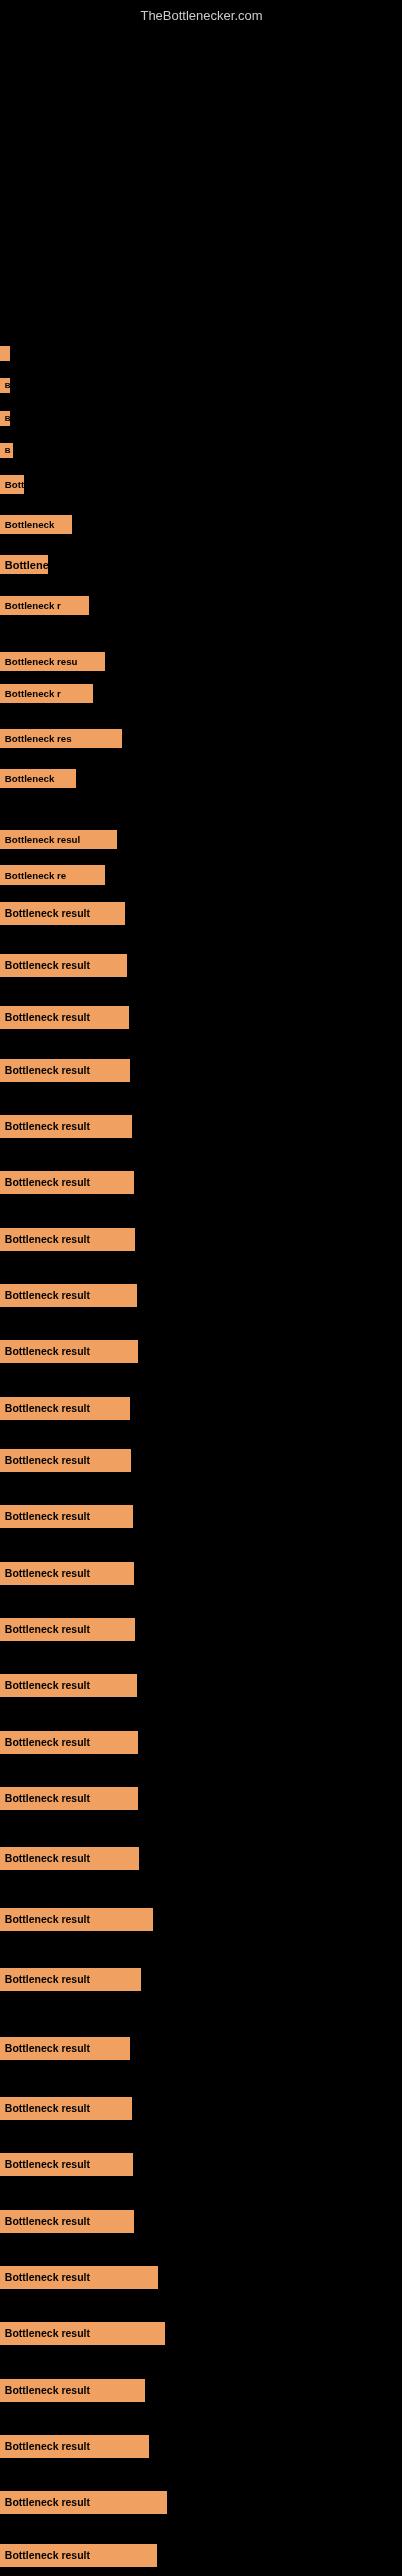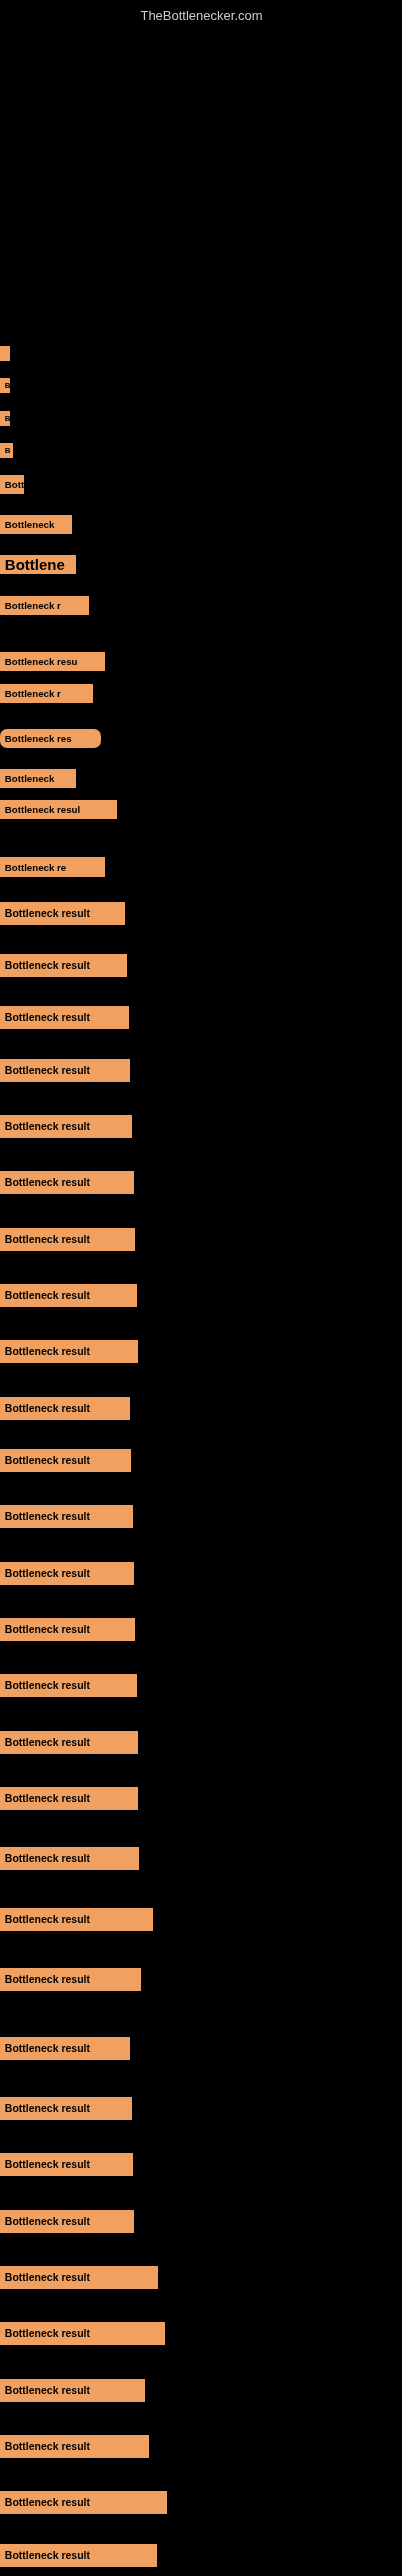--- a/index.html
+++ b/index.html
@@ -59,7 +59,7 @@
       <div class="bar" style="width: 72px; height: 19.3px; font-size: 9.7px;">Bottleneck</div>
     </div>
     <div class="bar-container" style="top: 555px; left: 0px;">
-      <div class="bar" style="width: 76px; height: 19.3px; font-size: 15px;">Bottlene</div>
+      <div class="bar" style="width: 48px; height: 19.3px; font-size: 11px;">Bottlene</div>
     </div>
     <div class="bar-container" style="top: 596px; left: 0px;">
       <div class="bar" style="width: 89px; height: 19.3px; font-size: 9.7px;">Bottleneck r</div>

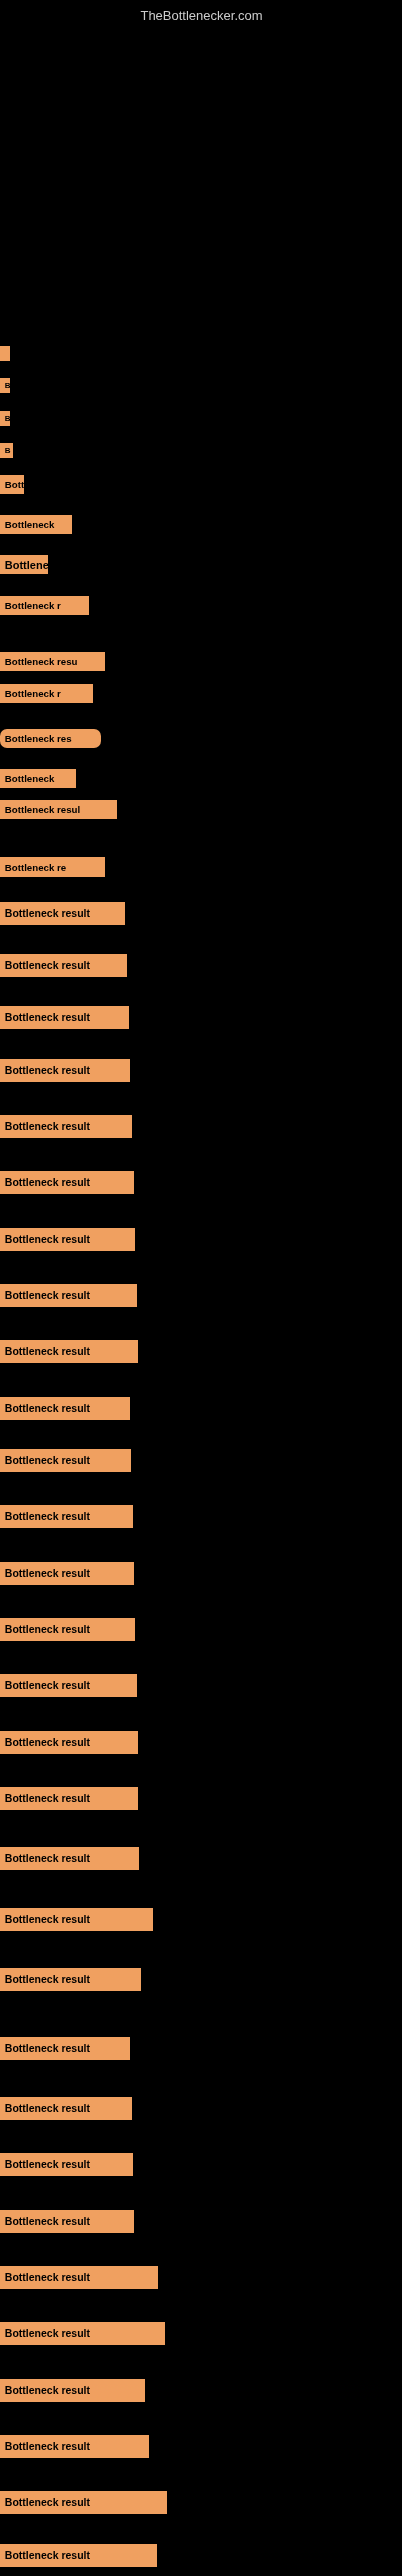--- a/index.html
+++ b/index.html
@@ -71,7 +71,7 @@
       <div class="bar" style="width: 93px; height: 19.3px; font-size: 9.7px;">Bottleneck r</div>
     </div>
     <div class="bar-container" style="top: 729px; left: 0px;">
-      <div class="bar" style="width: 101px; height: 19.3px; font-size: 9.7px; border-radius: 7px;">Bottleneck res</div>
+      <div class="bar" style="width: 122px; height: 19.3px; font-size: 9.7px;">Bottleneck res</div>
     </div>
     <div class="bar-container" style="top: 769px; left: 0px;">
       <div class="bar" style="width: 76px; height: 19.3px; font-size: 9.7px;">Bottleneck</div>

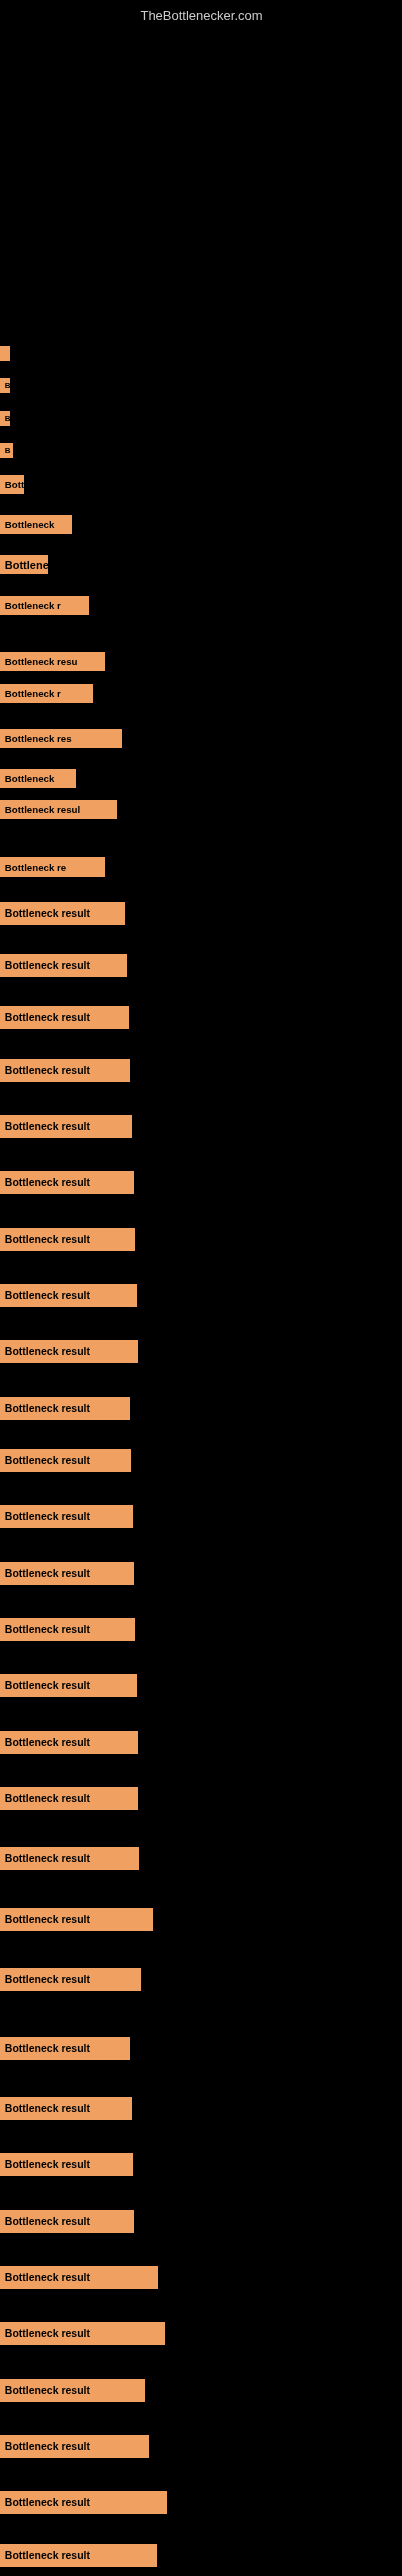--- a/index.html
+++ b/index.html
@@ -76,7 +76,7 @@
     <div class="bar-container" style="top: 769px; left: 0px;">
       <div class="bar" style="width: 76px; height: 19.3px; font-size: 9.7px;">Bottleneck</div>
     </div>
-    <div class="bar-container" style="top: 800px; left: 0px;">
+    <div class="bar-container" style="top: 830px; left: 0px;">
       <div class="bar" style="width: 117px; height: 19.3px; font-size: 9.7px;">Bottleneck resul</div>
     </div>
     <div class="bar-container" style="top: 857px; left: 0px;">

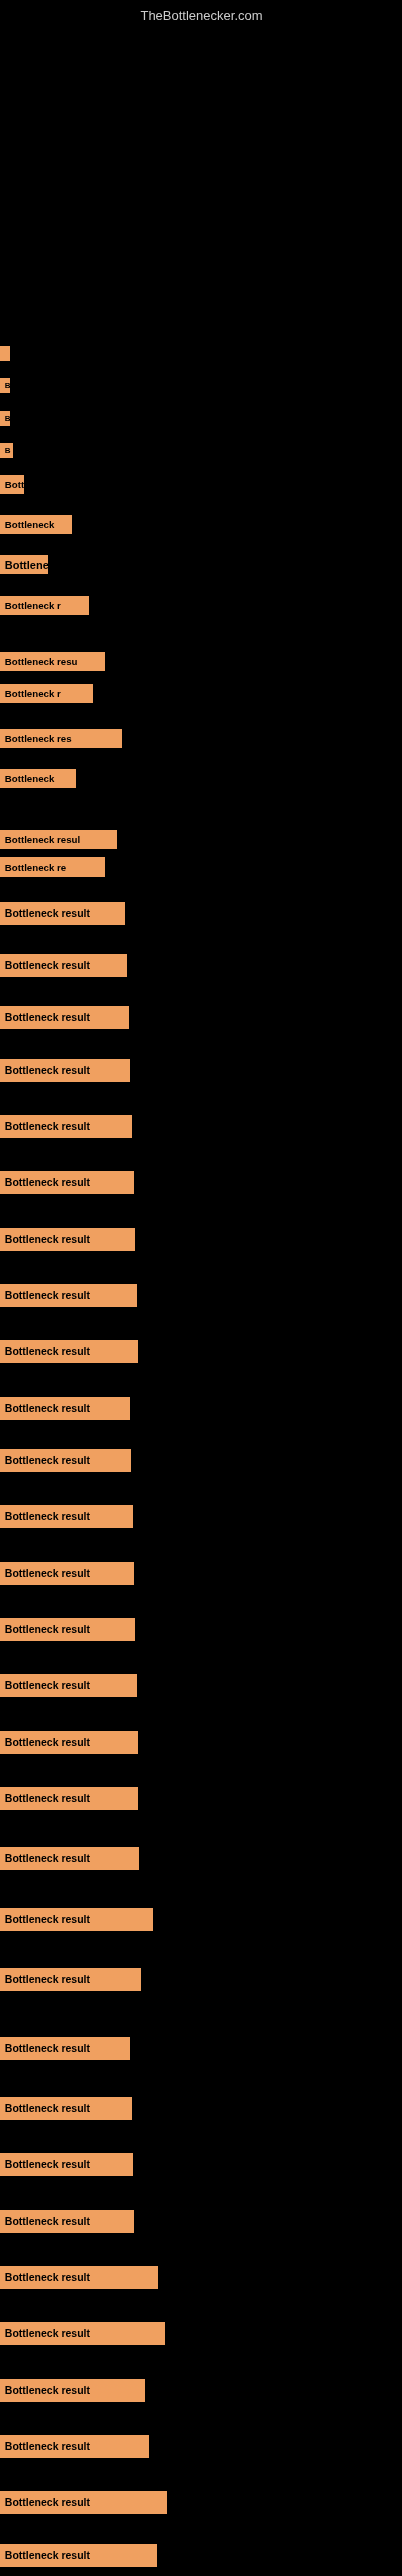--- a/index.html
+++ b/index.html
@@ -80,7 +80,7 @@
       <div class="bar" style="width: 117px; height: 19.3px; font-size: 9.7px;">Bottleneck resul</div>
     </div>
     <div class="bar-container" style="top: 857px; left: 0px;">
-      <div class="bar" style="width: 105px; height: 20px; font-size: 9.7px;">Bottleneck re</div>
+      <div class="bar" style="width: 105px; height: 20px; font-size: 9.7px; margin-top: 8px;">Bottleneck re</div>
     </div>
     <div class="bar-container" style="top: 902px; left: 0px;">
       <div class="bar" style="width: 125px; height: 22.5px; font-size: 10.5px;">Bottleneck result</div>

